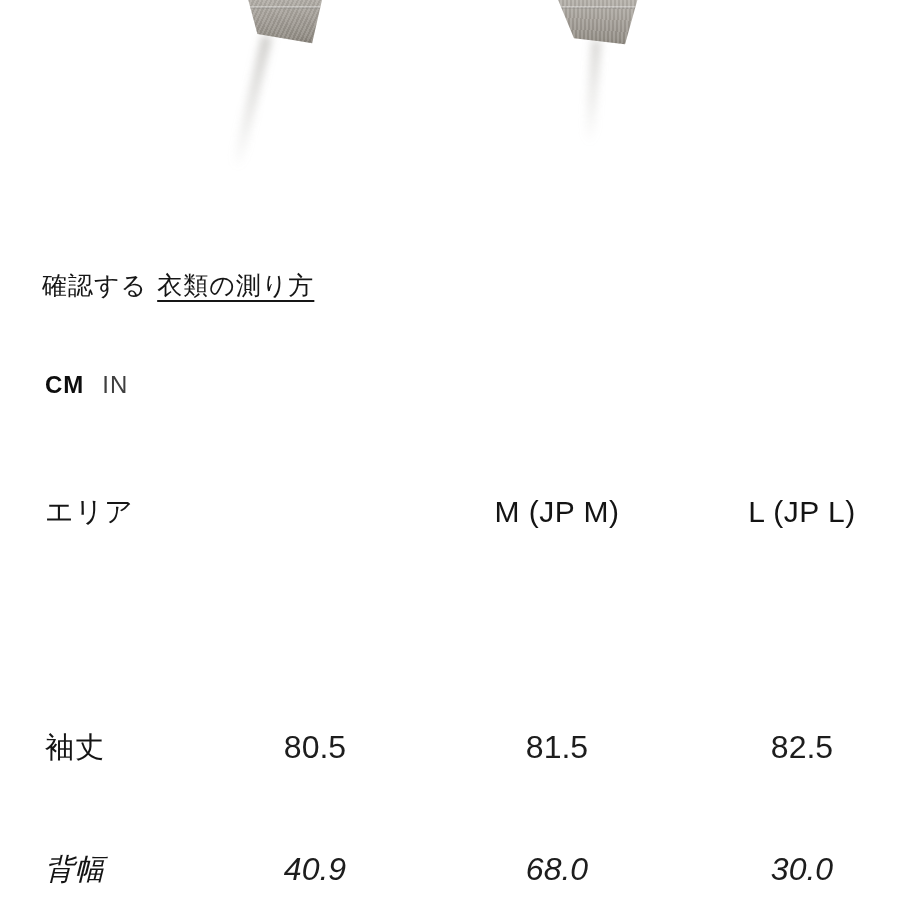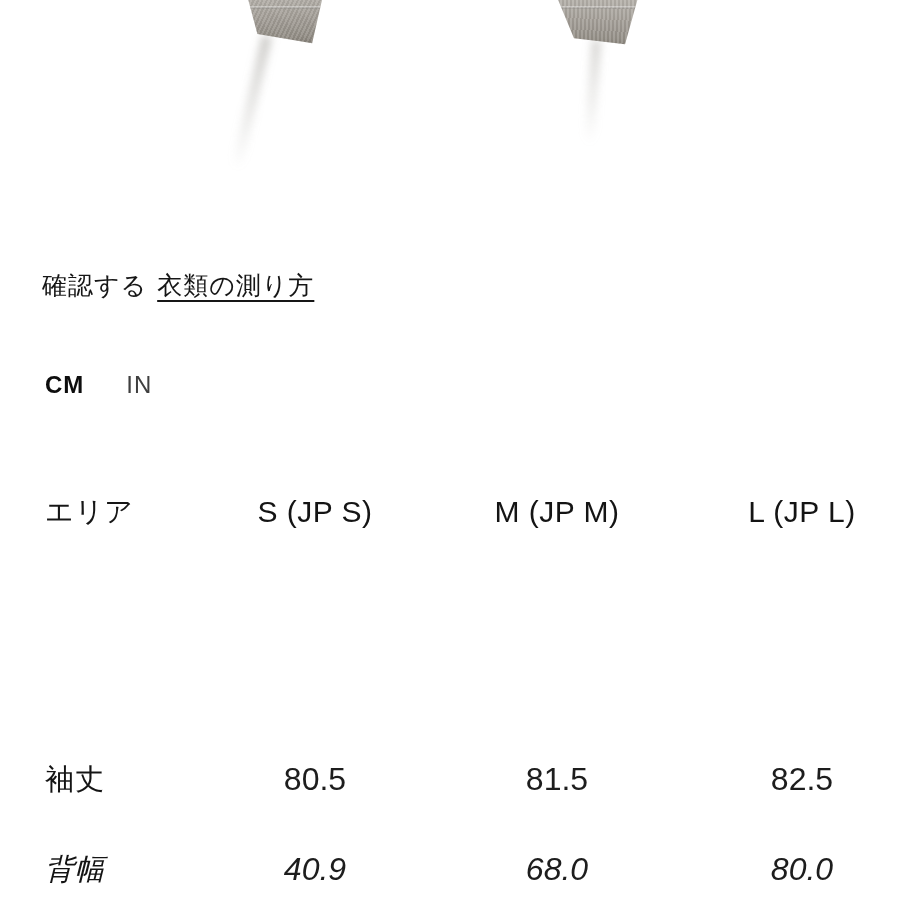--- a/index.html
+++ b/index.html
@@ -48,7 +48,7 @@
     margin-left:10px;cursor:pointer;margin-top:16px;
   }
   
-  .unit-row{position:absolute;left:45px;top:370px;display:flex;align-items:baseline;gap:42px;}
+  .unit-row{position:absolute;left:45px;top:370px;display:flex;align-items:baseline;gap:18px;}
   .unit-btn{background:none;border:none;padding:0;margin:0;cursor:pointer;font-family:inherit;font-size:24px;line-height:30px;letter-spacing:1px;}
   .unit-btn.selected{font-weight:700;color:#0d0d0d;}
   .unit-btn.unselected{font-weight:400;color:#3f3f3f;}

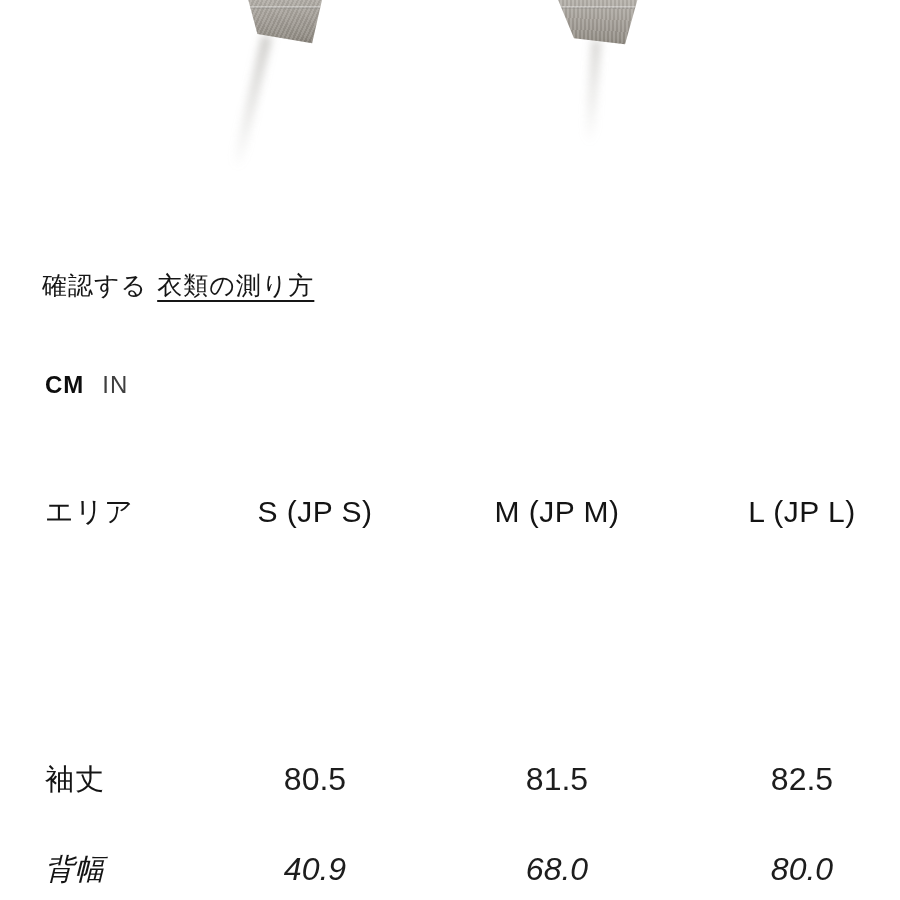--- a/index.html
+++ b/index.html
@@ -96,7 +96,6 @@
 
   <div class="trow trow-header">
     <span class="cell area">エリア</span>
-    <span class="cell col1 hdr-size">S (JP S)</span>
     <span class="cell col2 hdr-size">M (JP M)</span>
     <span class="cell col3 hdr-size">L (JP L)</span>
   </div>

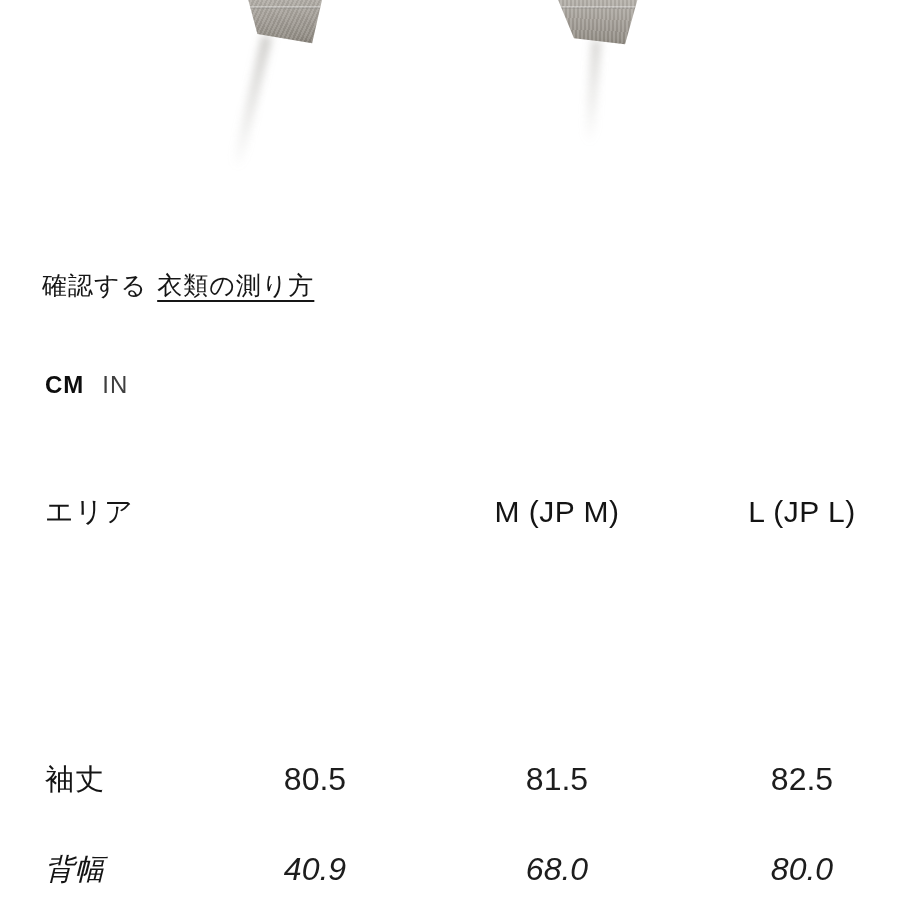--- a/index.html
+++ b/index.html
@@ -58,7 +58,7 @@
   .trow-header{top:494px;}
   .trow-r0{top:581px;}
   .trow-r1{top:671px;}
-  .trow-r2{top:761px;text-align:center;}
+  .trow-r2{top:729px;text-align:center;}
   .trow-r3{top:851px;font-style:italic;}
   .cell{position:absolute;line-height:36px;white-space:nowrap;}
   .cell.area{left:45px;font-size:28px;letter-spacing:1px;color:#161616;}

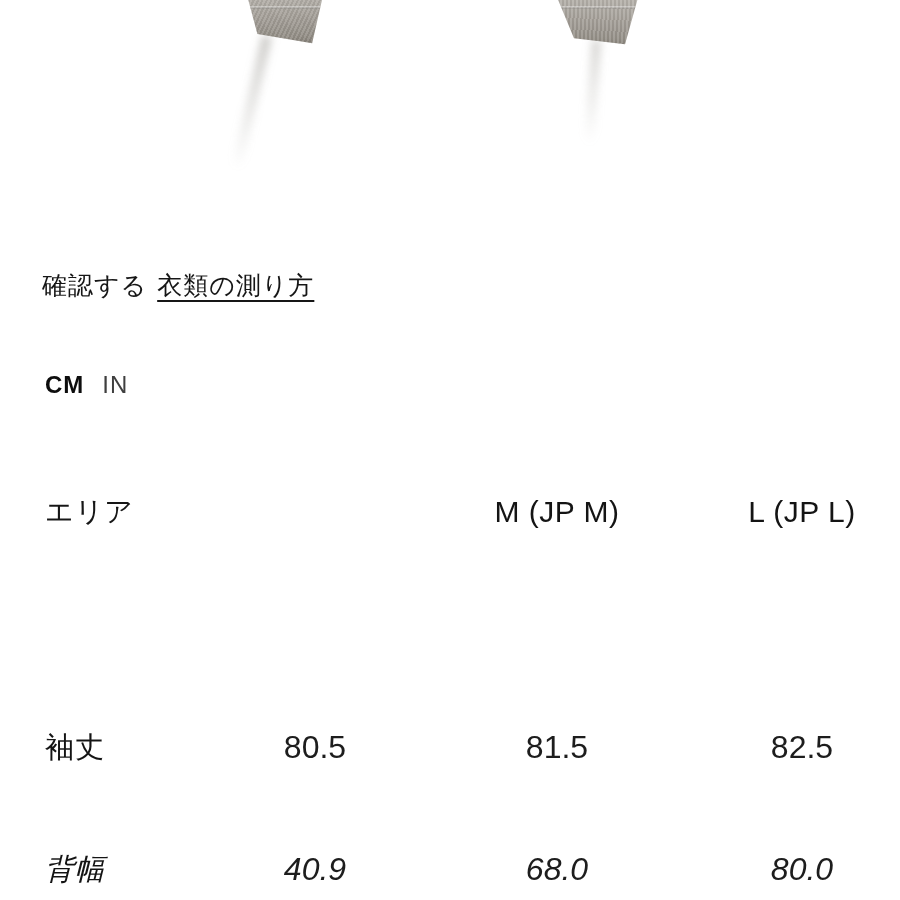--- a/index.html
+++ b/index.html
@@ -113,7 +113,7 @@
     <span class="cell row-label">背幅</span>
     <span class="cell col1 value">40.9</span>
     <span class="cell col2 value">68.0</span>
-    <span class="cell col3 value">80.0</span>
+    <span class="cell col3 value">30.0</span>
   </div>
 
 </div>

